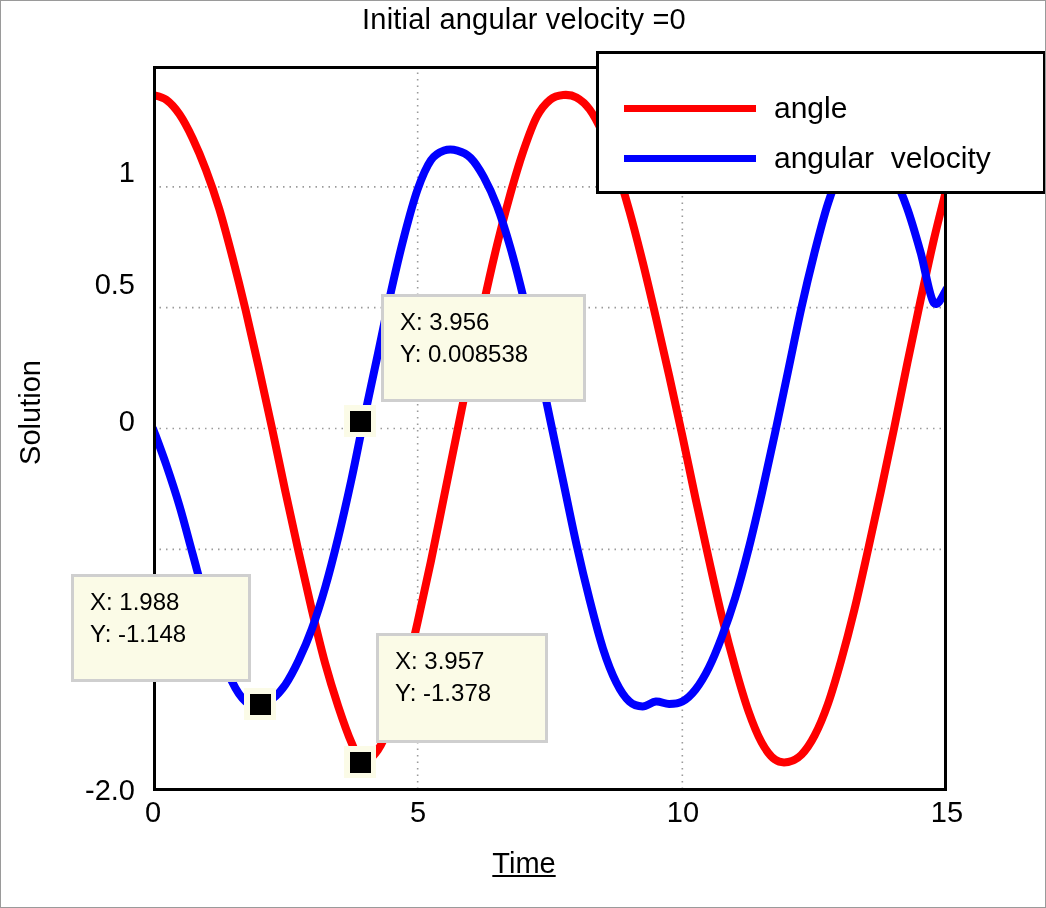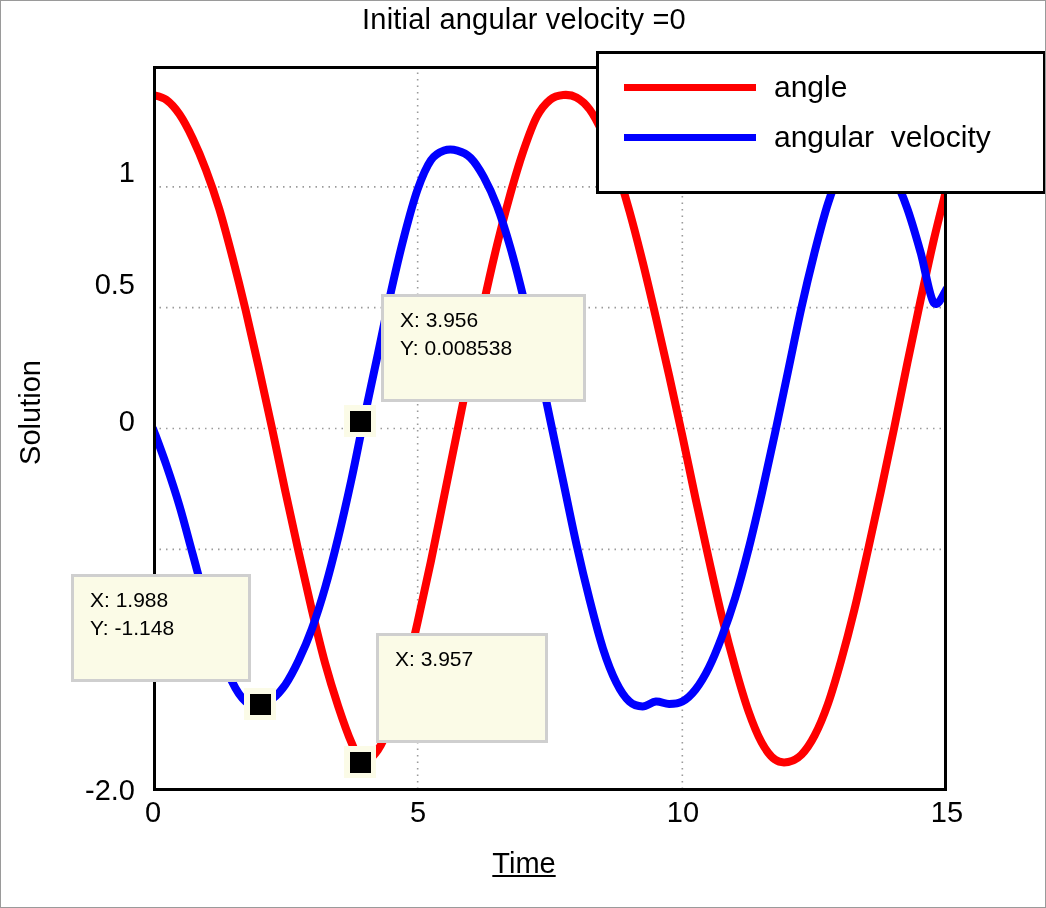--- a/index.html
+++ b/index.html
@@ -18,7 +18,7 @@
   .xtick{position:absolute;text-align:center;width:120px;font-size:29px;color:#000;}
   #legend{position:absolute;left:595px;top:50px;width:450px;height:143px;
           background:#fff;border:3px solid #000;box-sizing:border-box;
-          display:flex;flex-direction:column;justify-content:flex-start;
+          display:flex;flex-direction:column;justify-content:flex-end;
           padding:8px 0 8px 0;}
   .legend-entry{display:flex;align-items:center;height:50px;}
   .legend-swatch{width:132px;height:7px;margin-left:25px;margin-right:18px;flex:none;}

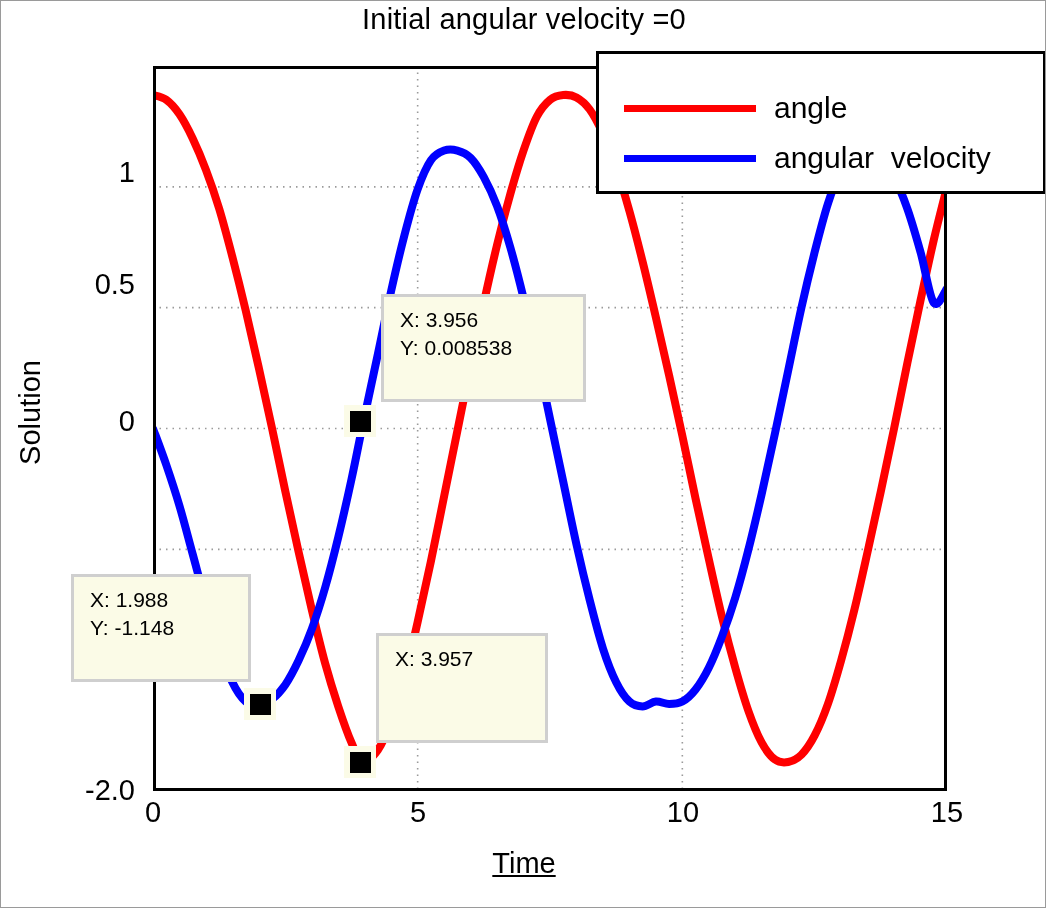--- a/index.html
+++ b/index.html
@@ -25,7 +25,7 @@
   .legend-text{font-size:30px;color:#000;white-space:pre;}
   .datatip{position:absolute;background:#fbfbe7;border:3px solid #cfcfcf;
            padding:9px 14px 11px 16px;box-sizing:border-box;}
-  .datatip div{font-size:21px;color:#000;line-height:1.32;white-space:pre;}
+  .datatip div{font-size:24px;color:#000;line-height:1.32;white-space:pre;}
   .marker{position:absolute;background:#fbfbe7;display:flex;align-items:center;
           justify-content:center;}
   .marker i{display:block;background:#000;}

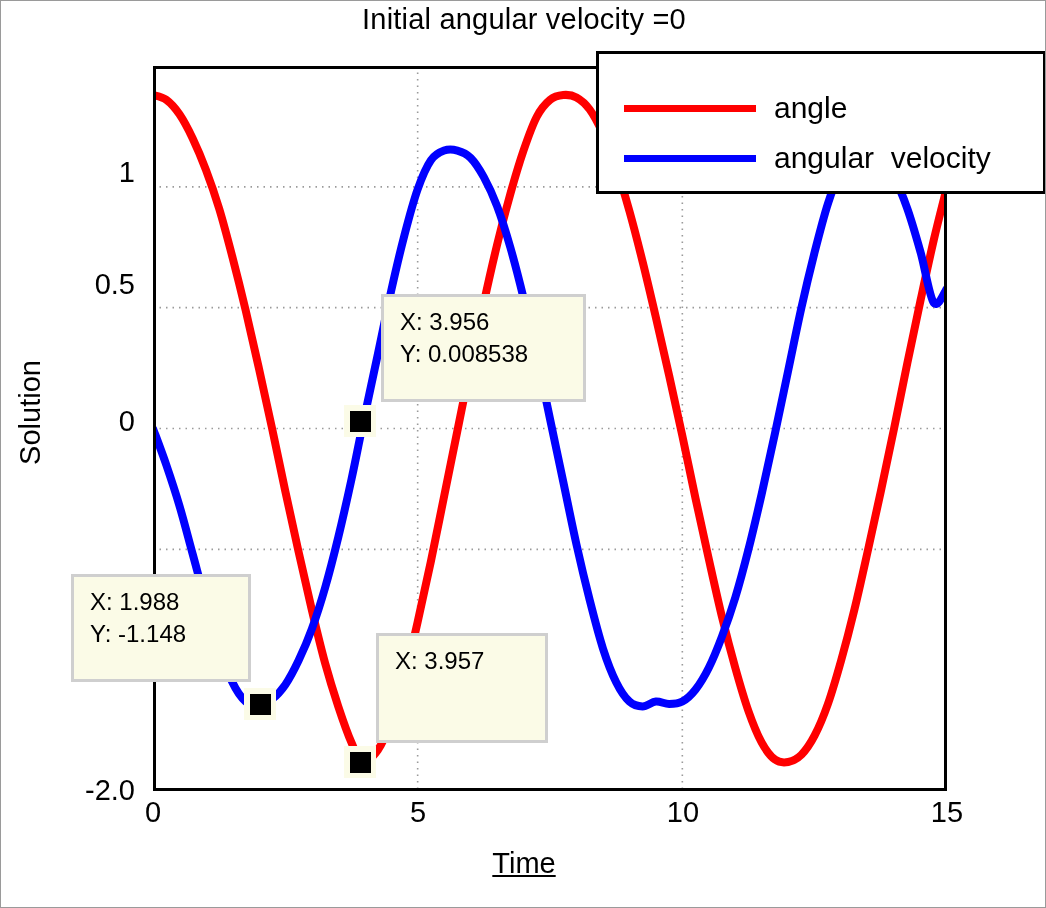--- a/index.html
+++ b/index.html
@@ -104,6 +104,7 @@
 
   <div class="datatip" style="left:375px;top:632px;width:172px;height:110px;">
     <div>X: 3.957</div>
+    <div>Y: -1.378</div>
   </div>
   <div class="marker" style="left:343px;top:745px;width:32px;height:32px;">
       <i style="width:21px;height:21px;"></i>

